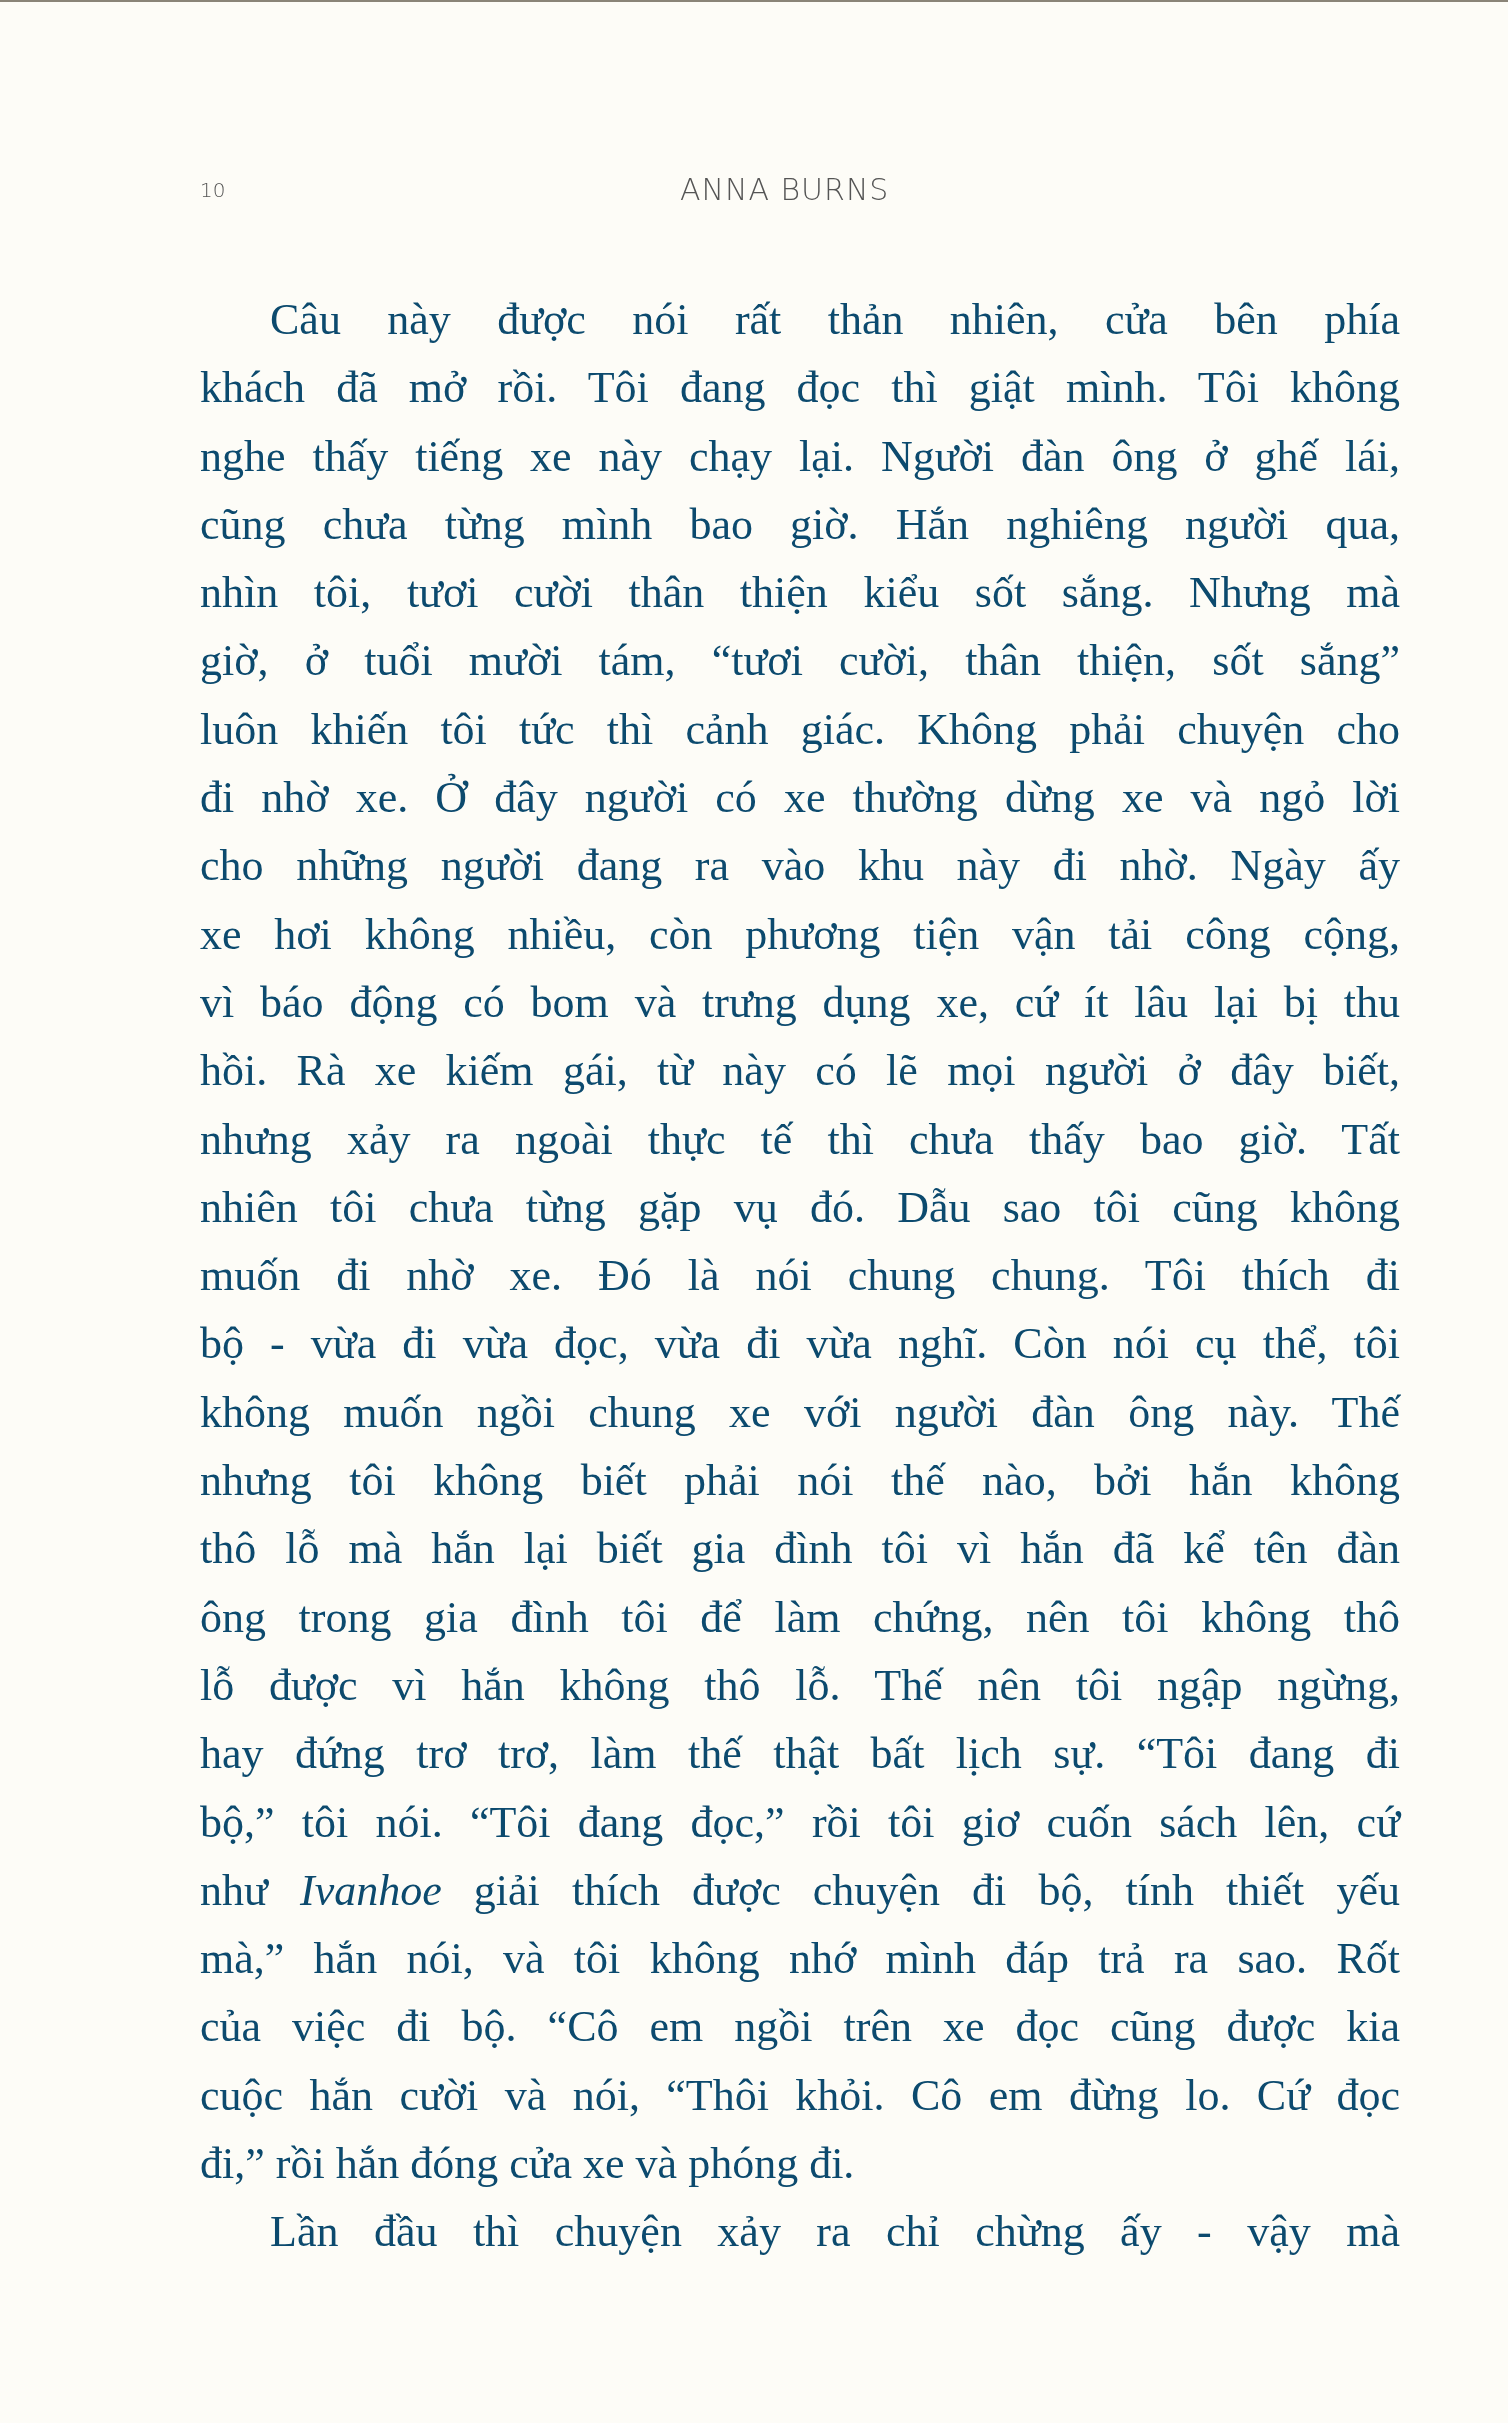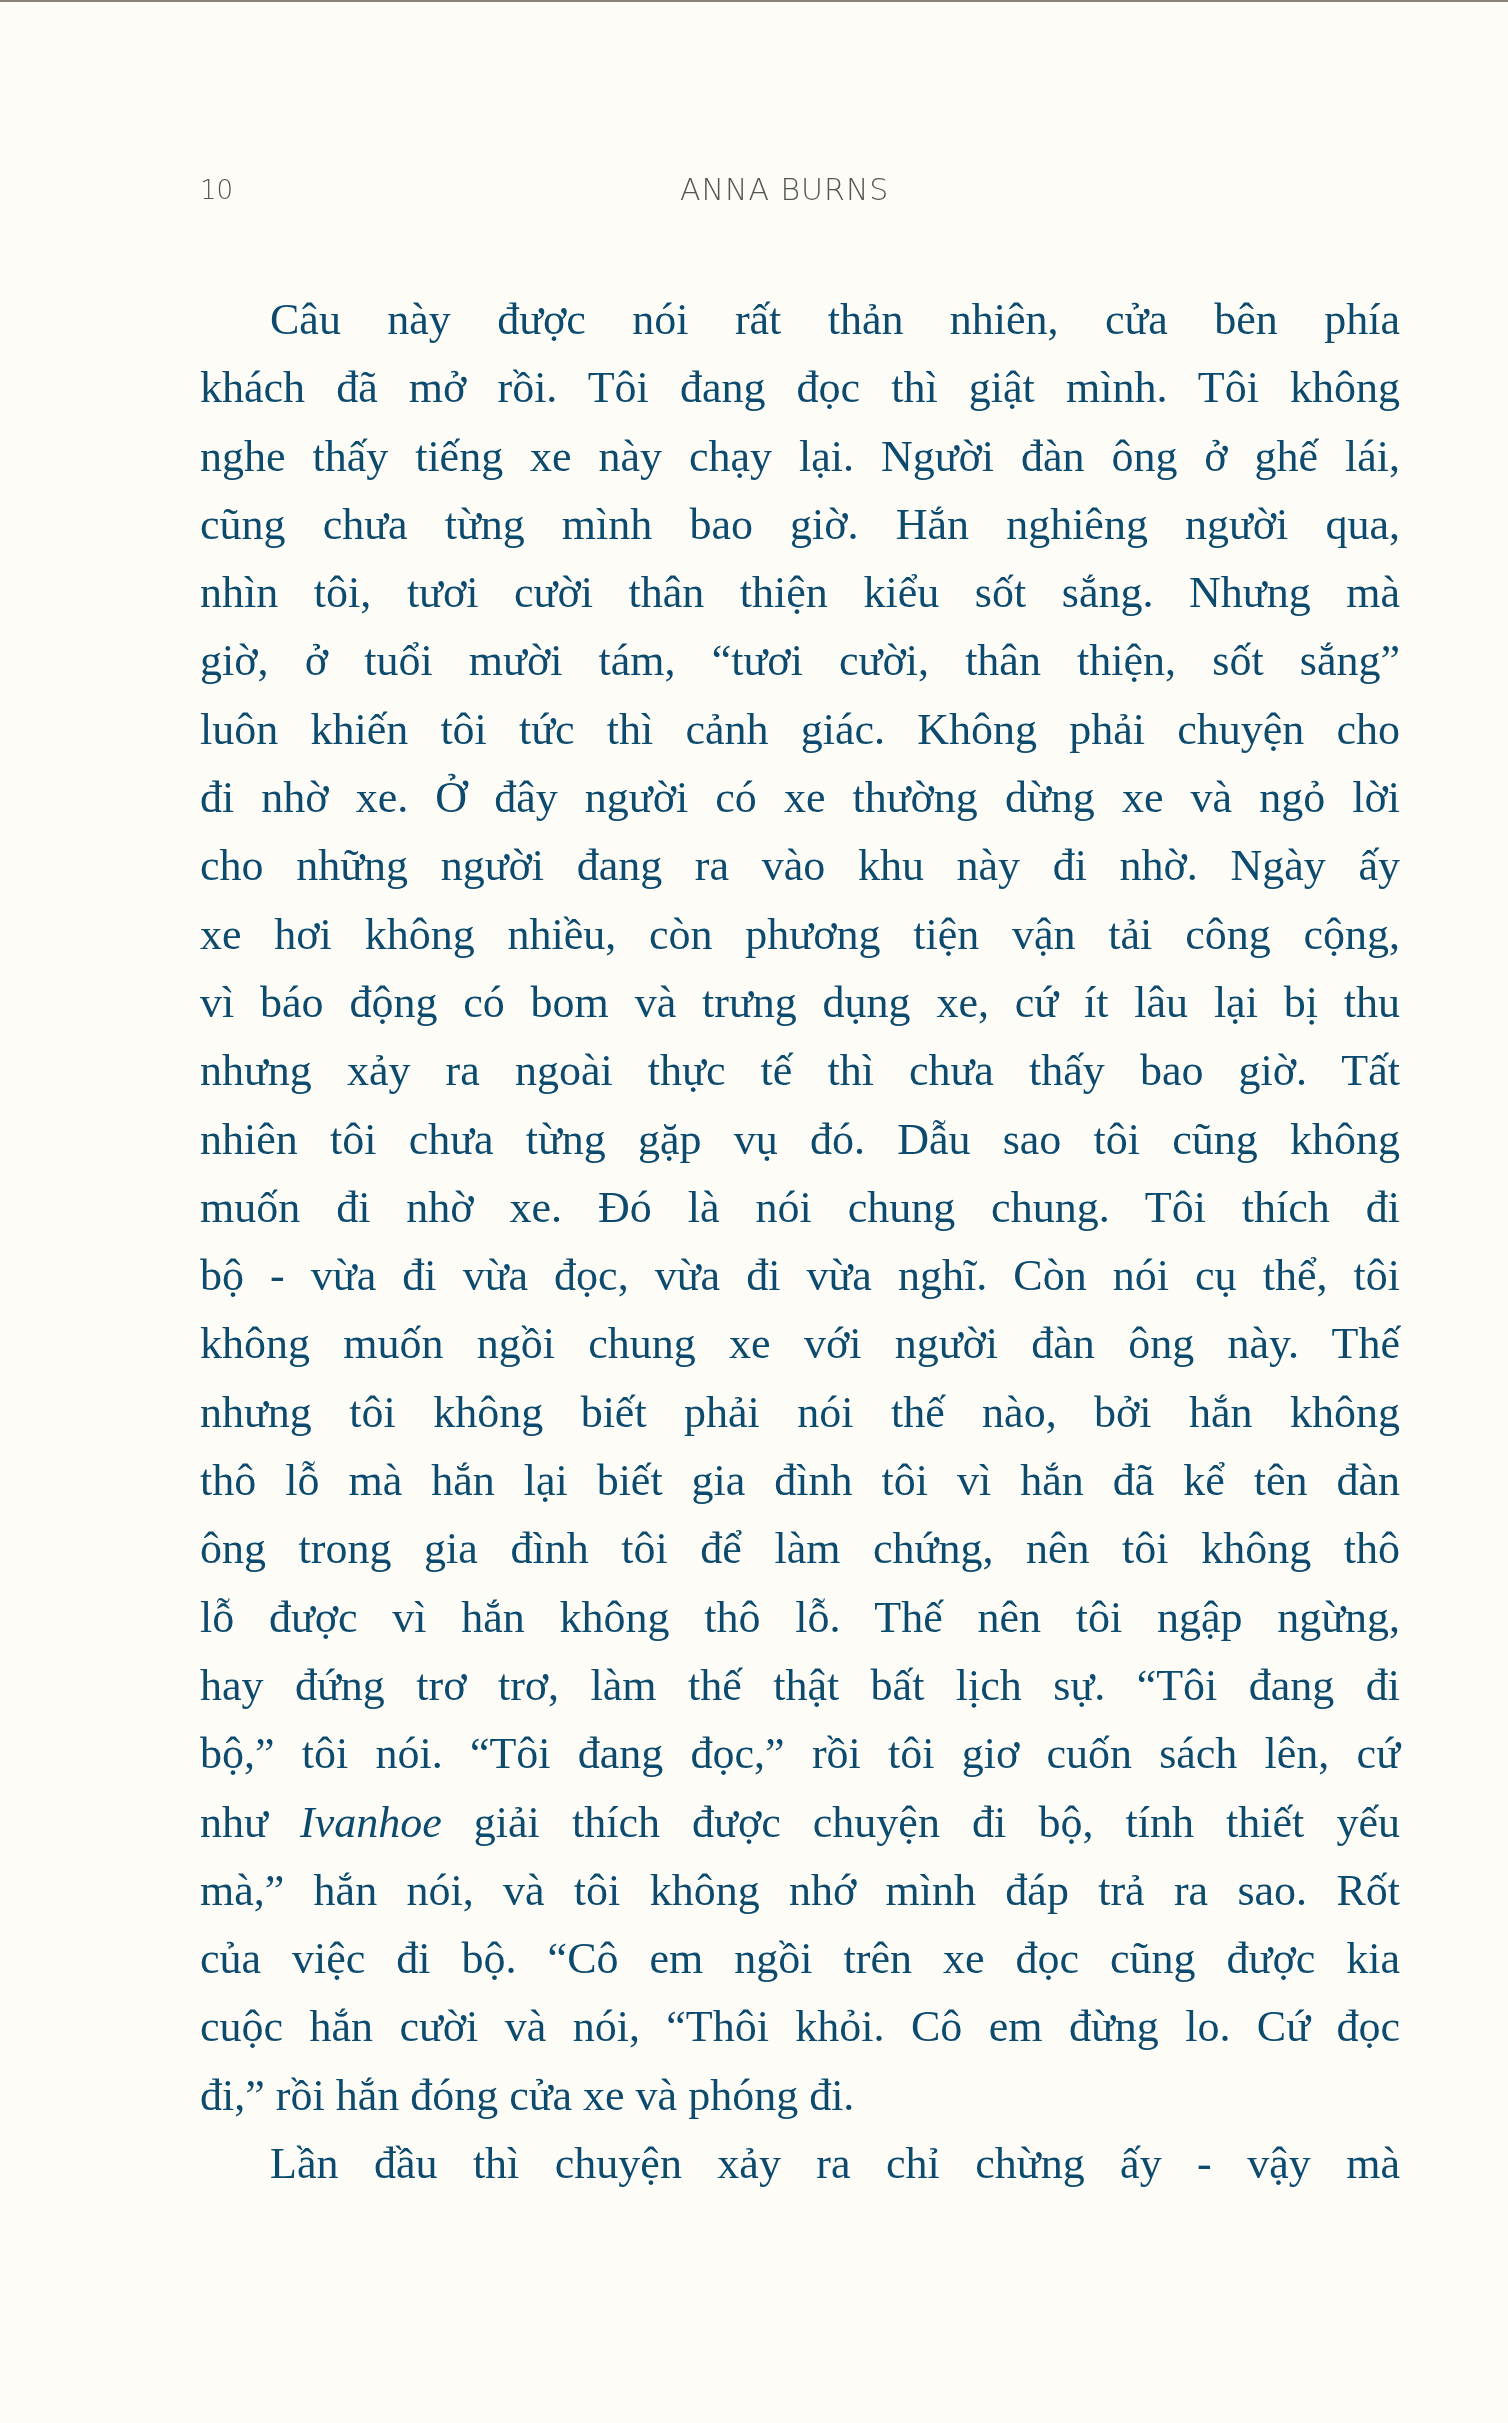--- a/index.html
+++ b/index.html
@@ -34,7 +34,7 @@
       top: 0;
       font-family: "DejaVu Sans", sans-serif;
       font-weight: 300;
-      font-size: 26px;
+      font-size: 20px;
       line-height: 60px;
       color: #555;
     }

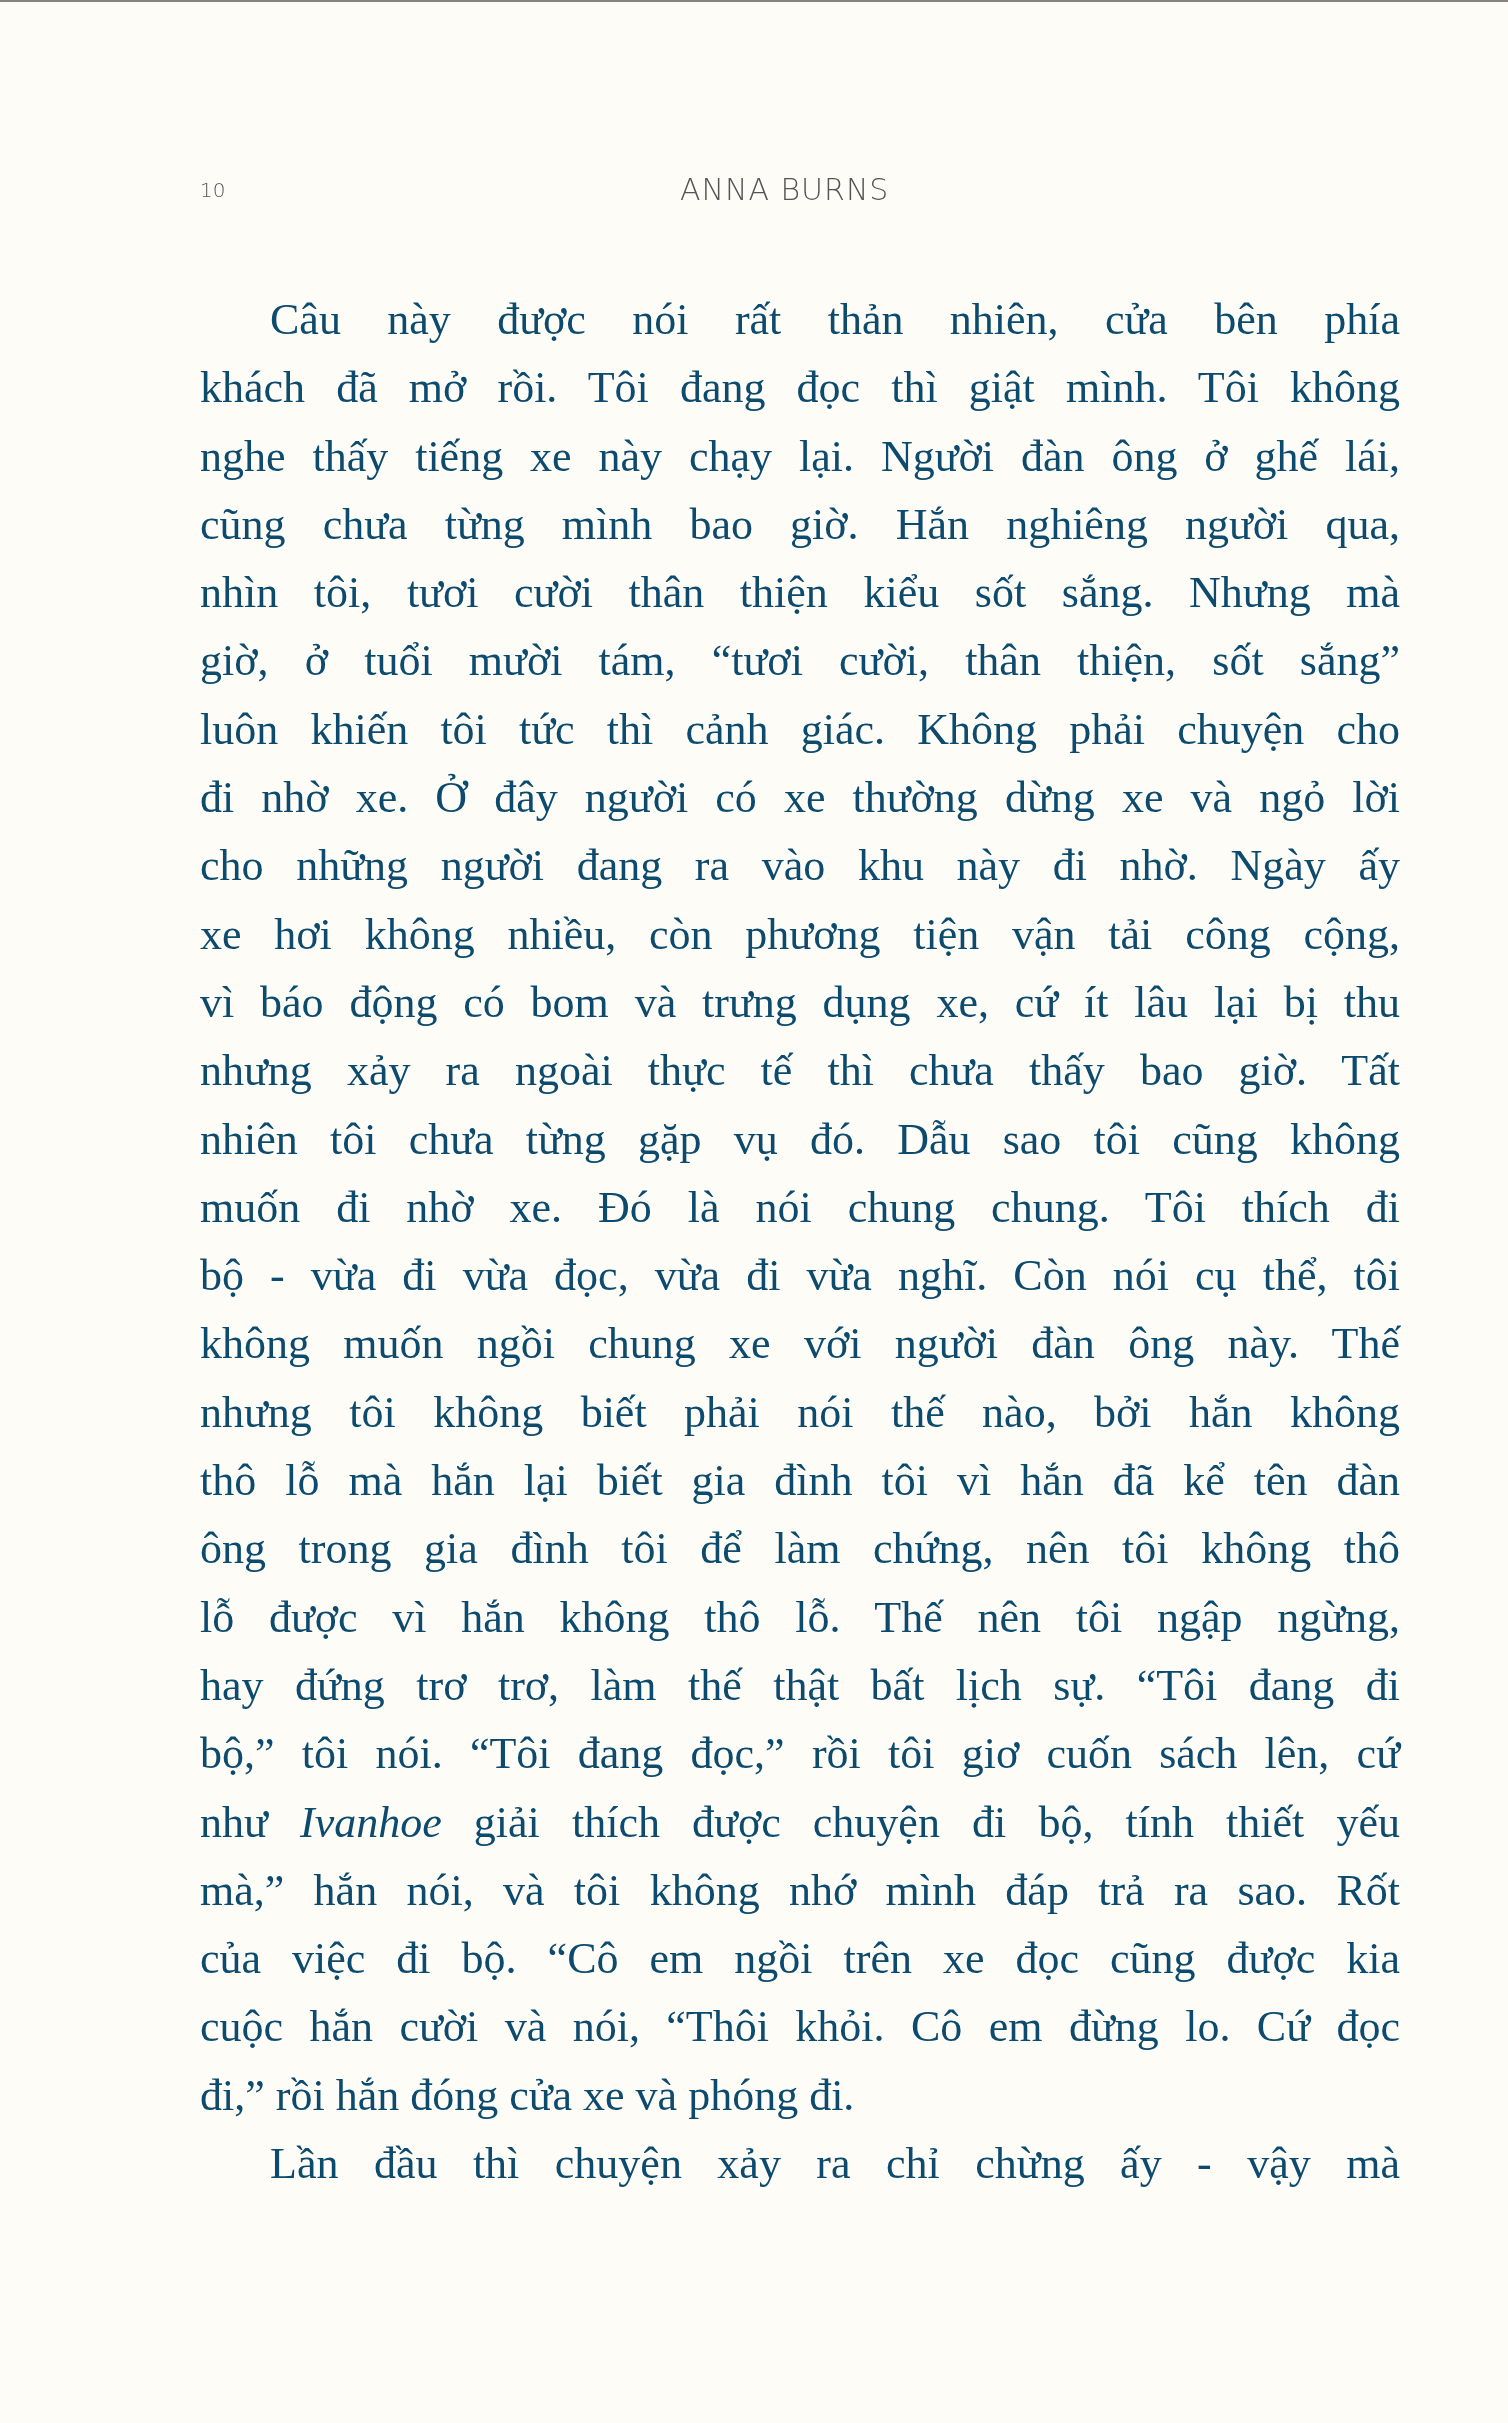--- a/index.html
+++ b/index.html
@@ -99,6 +99,7 @@
     <span class="line">cho những người đang ra vào khu này đi nhờ. Ngày ấy</span>
     <span class="line">xe hơi không nhiều, còn phương tiện vận tải công cộng,</span>
     <span class="line">vì báo động có bom và trưng dụng xe, cứ ít lâu lại bị thu</span>
+    <span class="line">hồi. Rà xe kiếm gái, từ này có lẽ mọi người ở đây biết,</span>
     <span class="line">nhưng xảy ra ngoài thực tế thì chưa thấy bao giờ. Tất</span>
     <span class="line">nhiên tôi chưa từng gặp vụ đó. Dẫu sao tôi cũng không</span>
     <span class="line">muốn đi nhờ xe. Đó là nói chung chung. Tôi thích đi</span>

